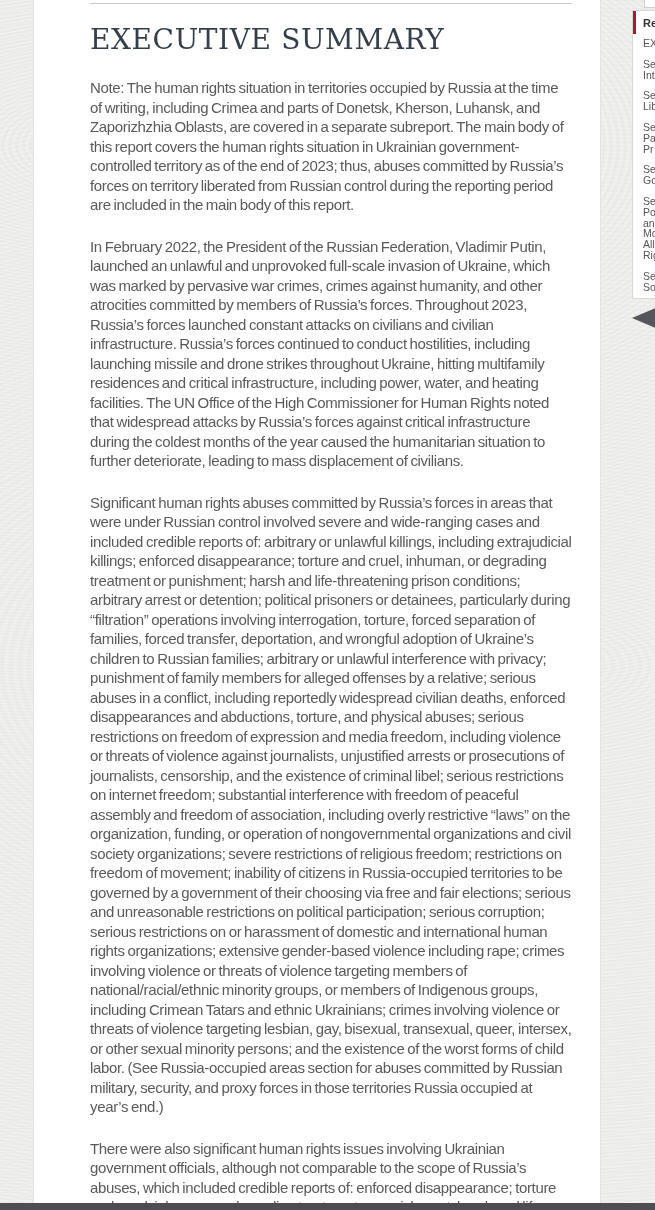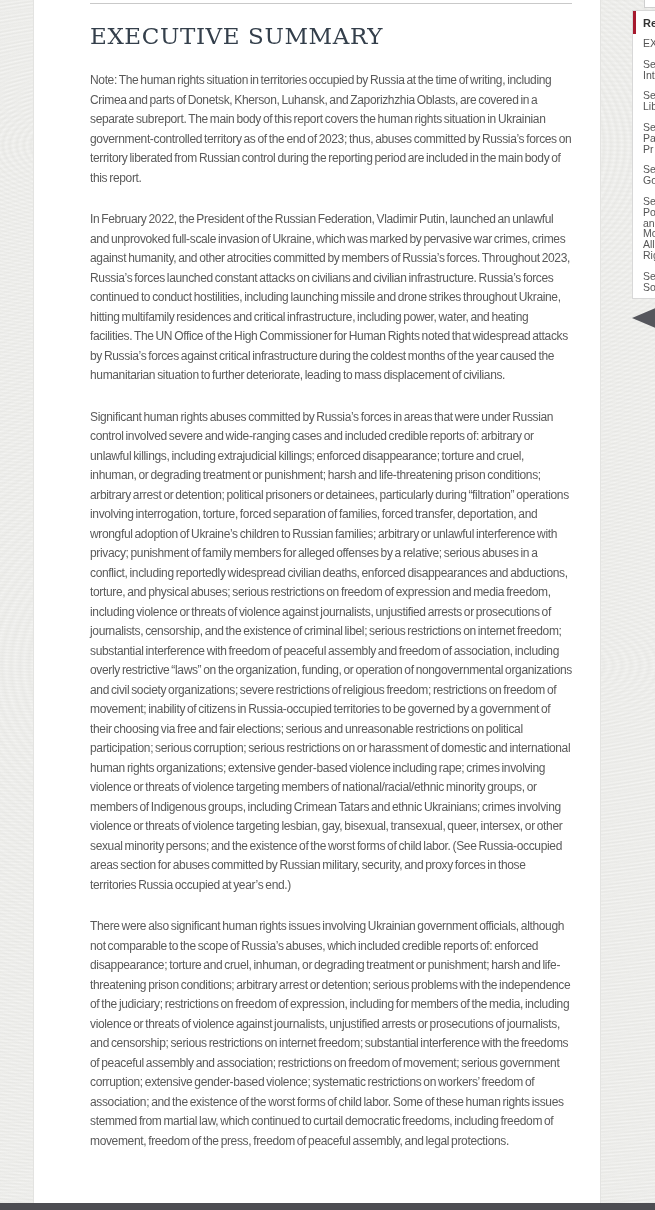--- a/index.html
+++ b/index.html
@@ -24,7 +24,7 @@
   h1.page-title{
     margin:19px 0 0 0;
     font-family:"DejaVu Serif","Liberation Serif",serif;
-    font-weight:500;font-size:23px;letter-spacing:0.6px;
+    font-weight:500;font-size:28px;letter-spacing:0.6px;
     color:#343f4b;
   }
   .body-text p{

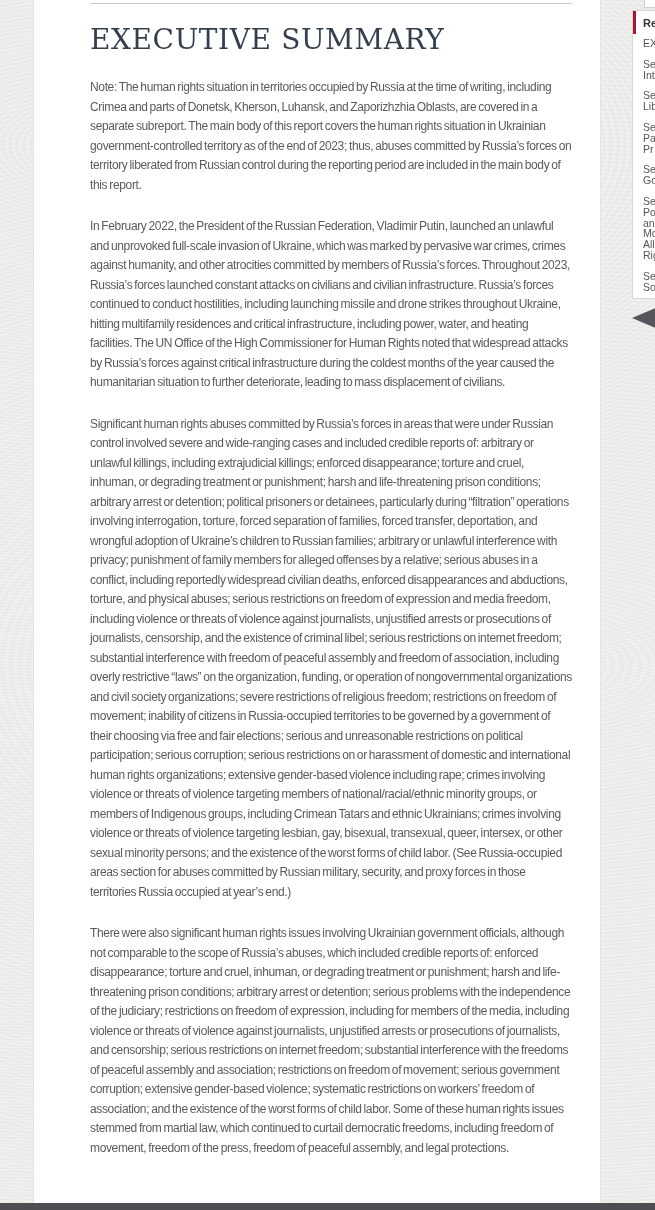--- a/index.html
+++ b/index.html
@@ -29,7 +29,7 @@
   }
   .body-text p{
     width:482px;margin:22px 0 0 0;
-    font-size:12px;line-height:19.5px;
+    font-size:15px;line-height:19.5px;
     letter-spacing:-0.35px;word-spacing:-1px;
     color:#5a5a5a;
   }

